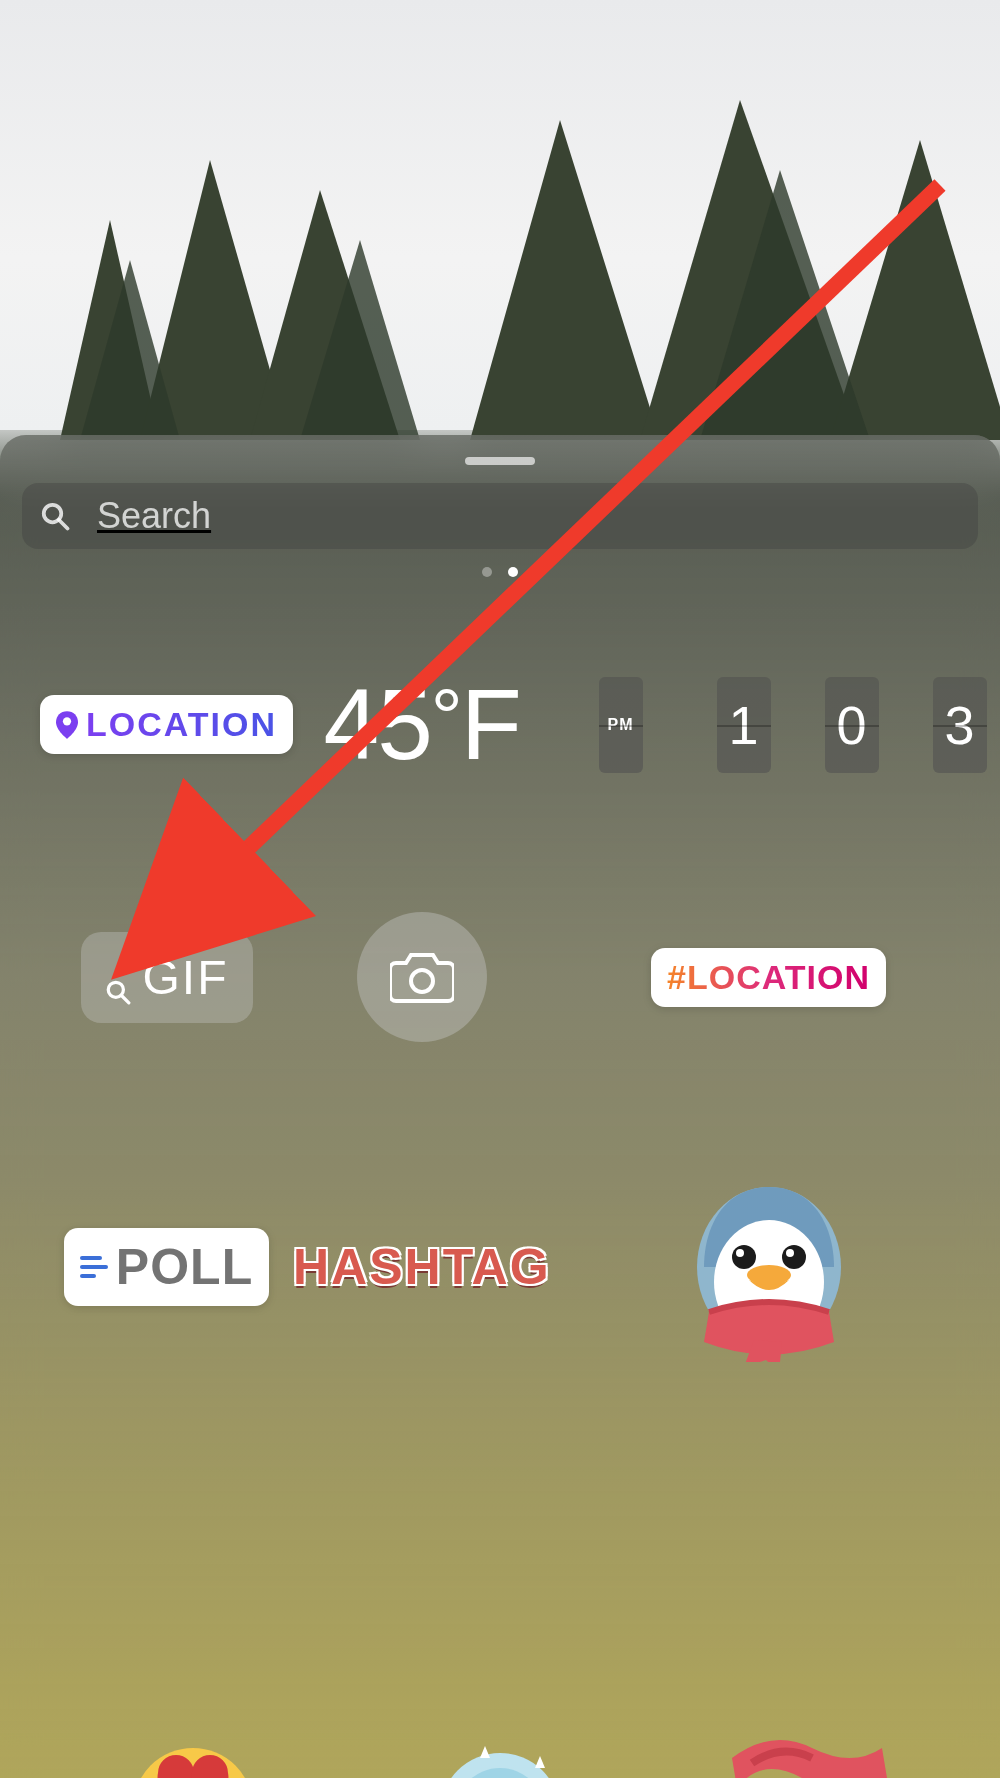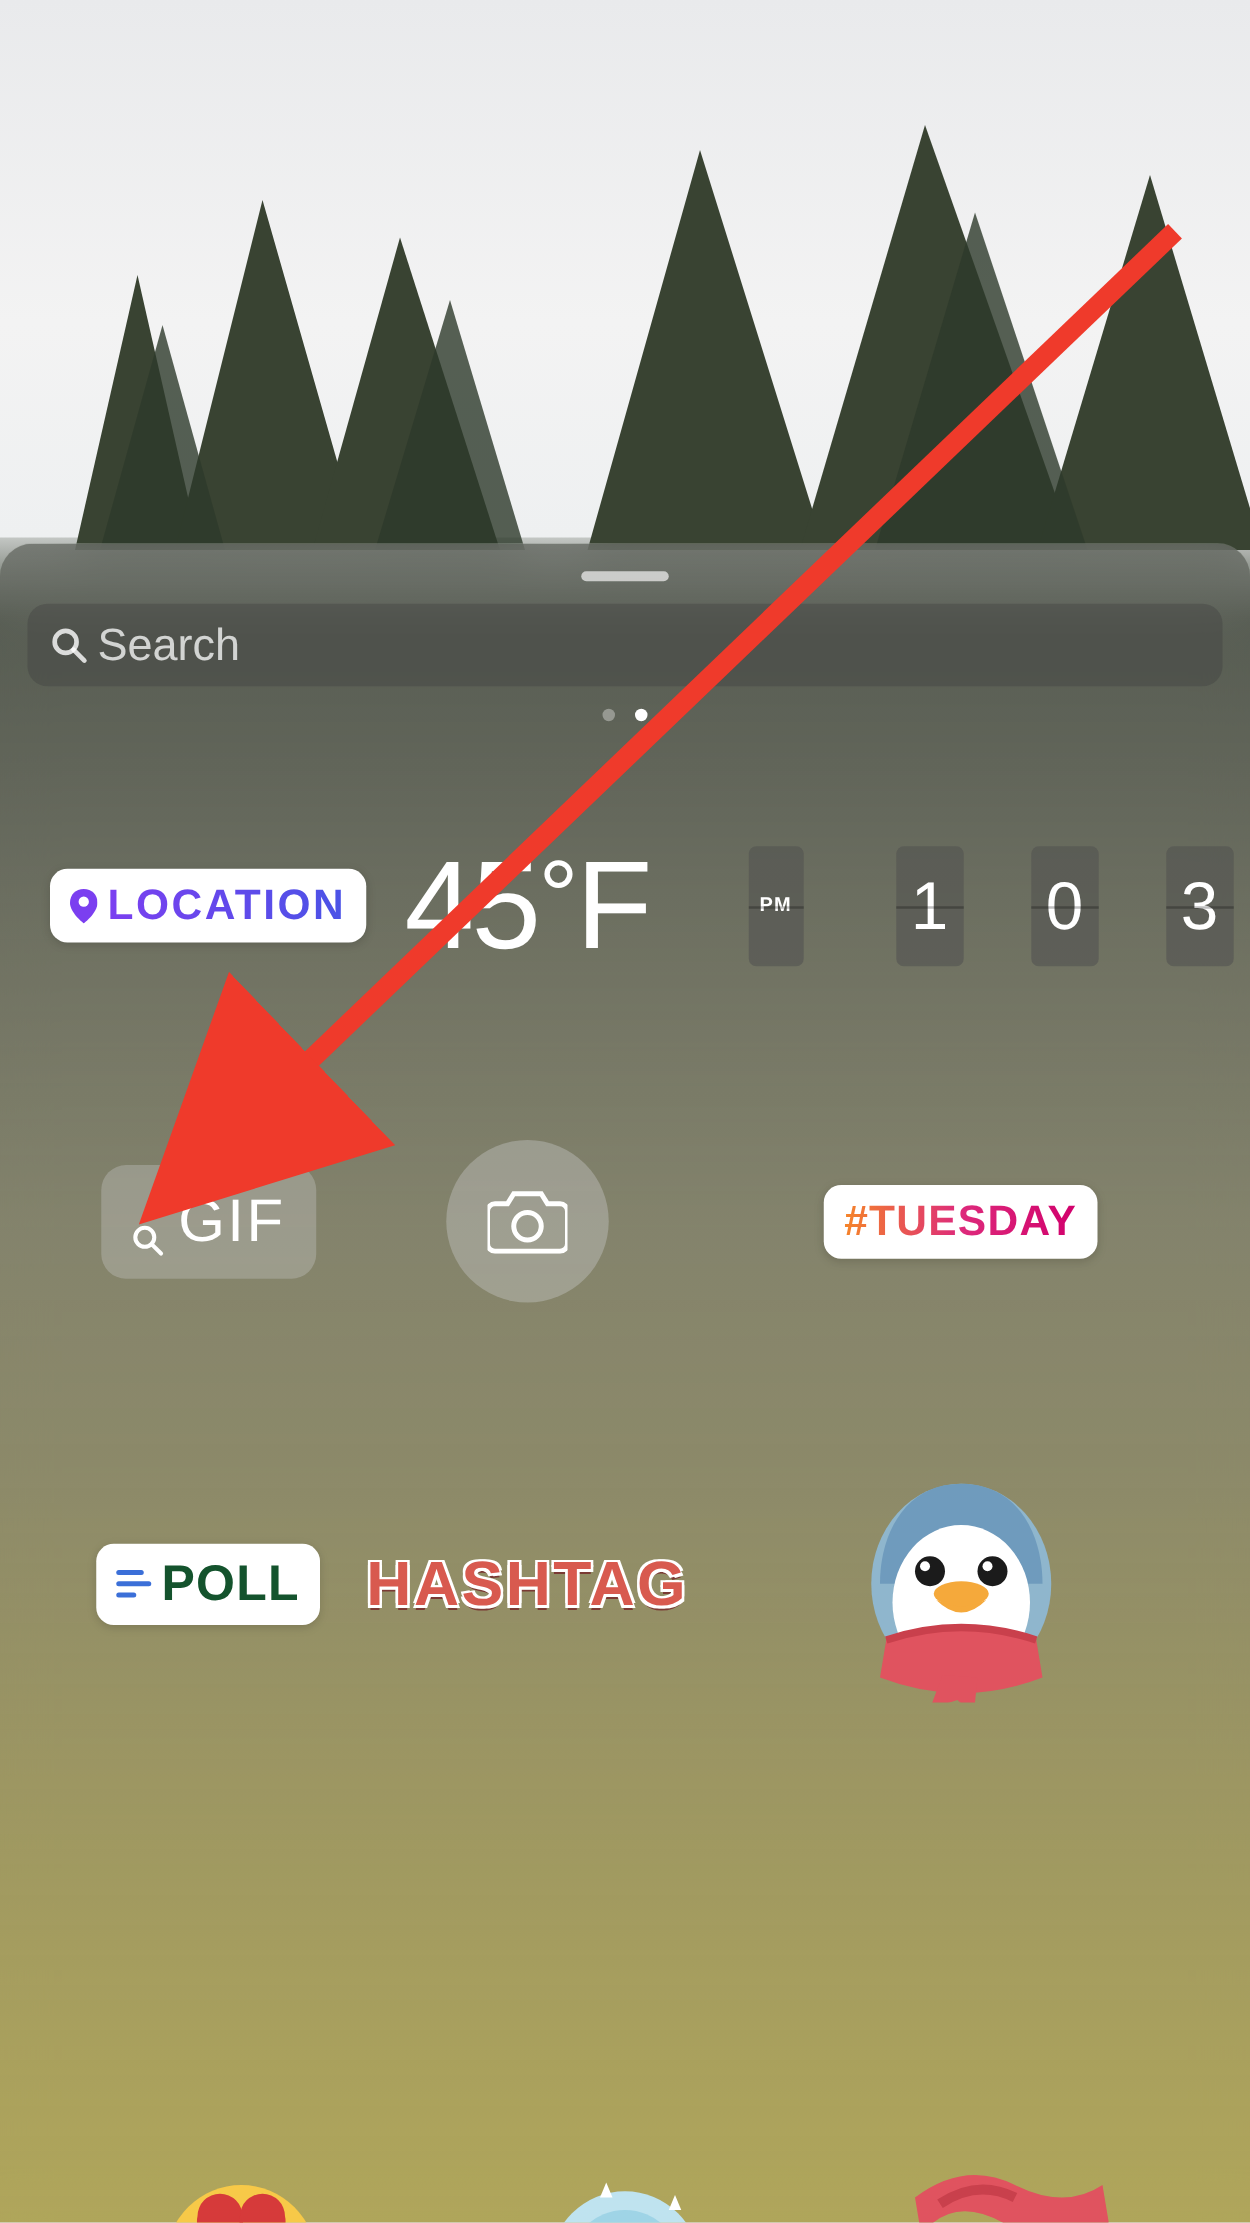--- a/index.html
+++ b/index.html
@@ -57,7 +57,8 @@
     background: rgba(60,60,60,0.35);
     display:flex; align-items:center;
     padding: 0 18px;
-    gap: 8px;
+    gap: 27px;
+    text-decoration: underline;
   }
   .searchbar .mag { width:30px; height:30px; }
   .searchbar .mag circle { fill:none; stroke:rgba(255,255,255,0.8); stroke-width:3; }

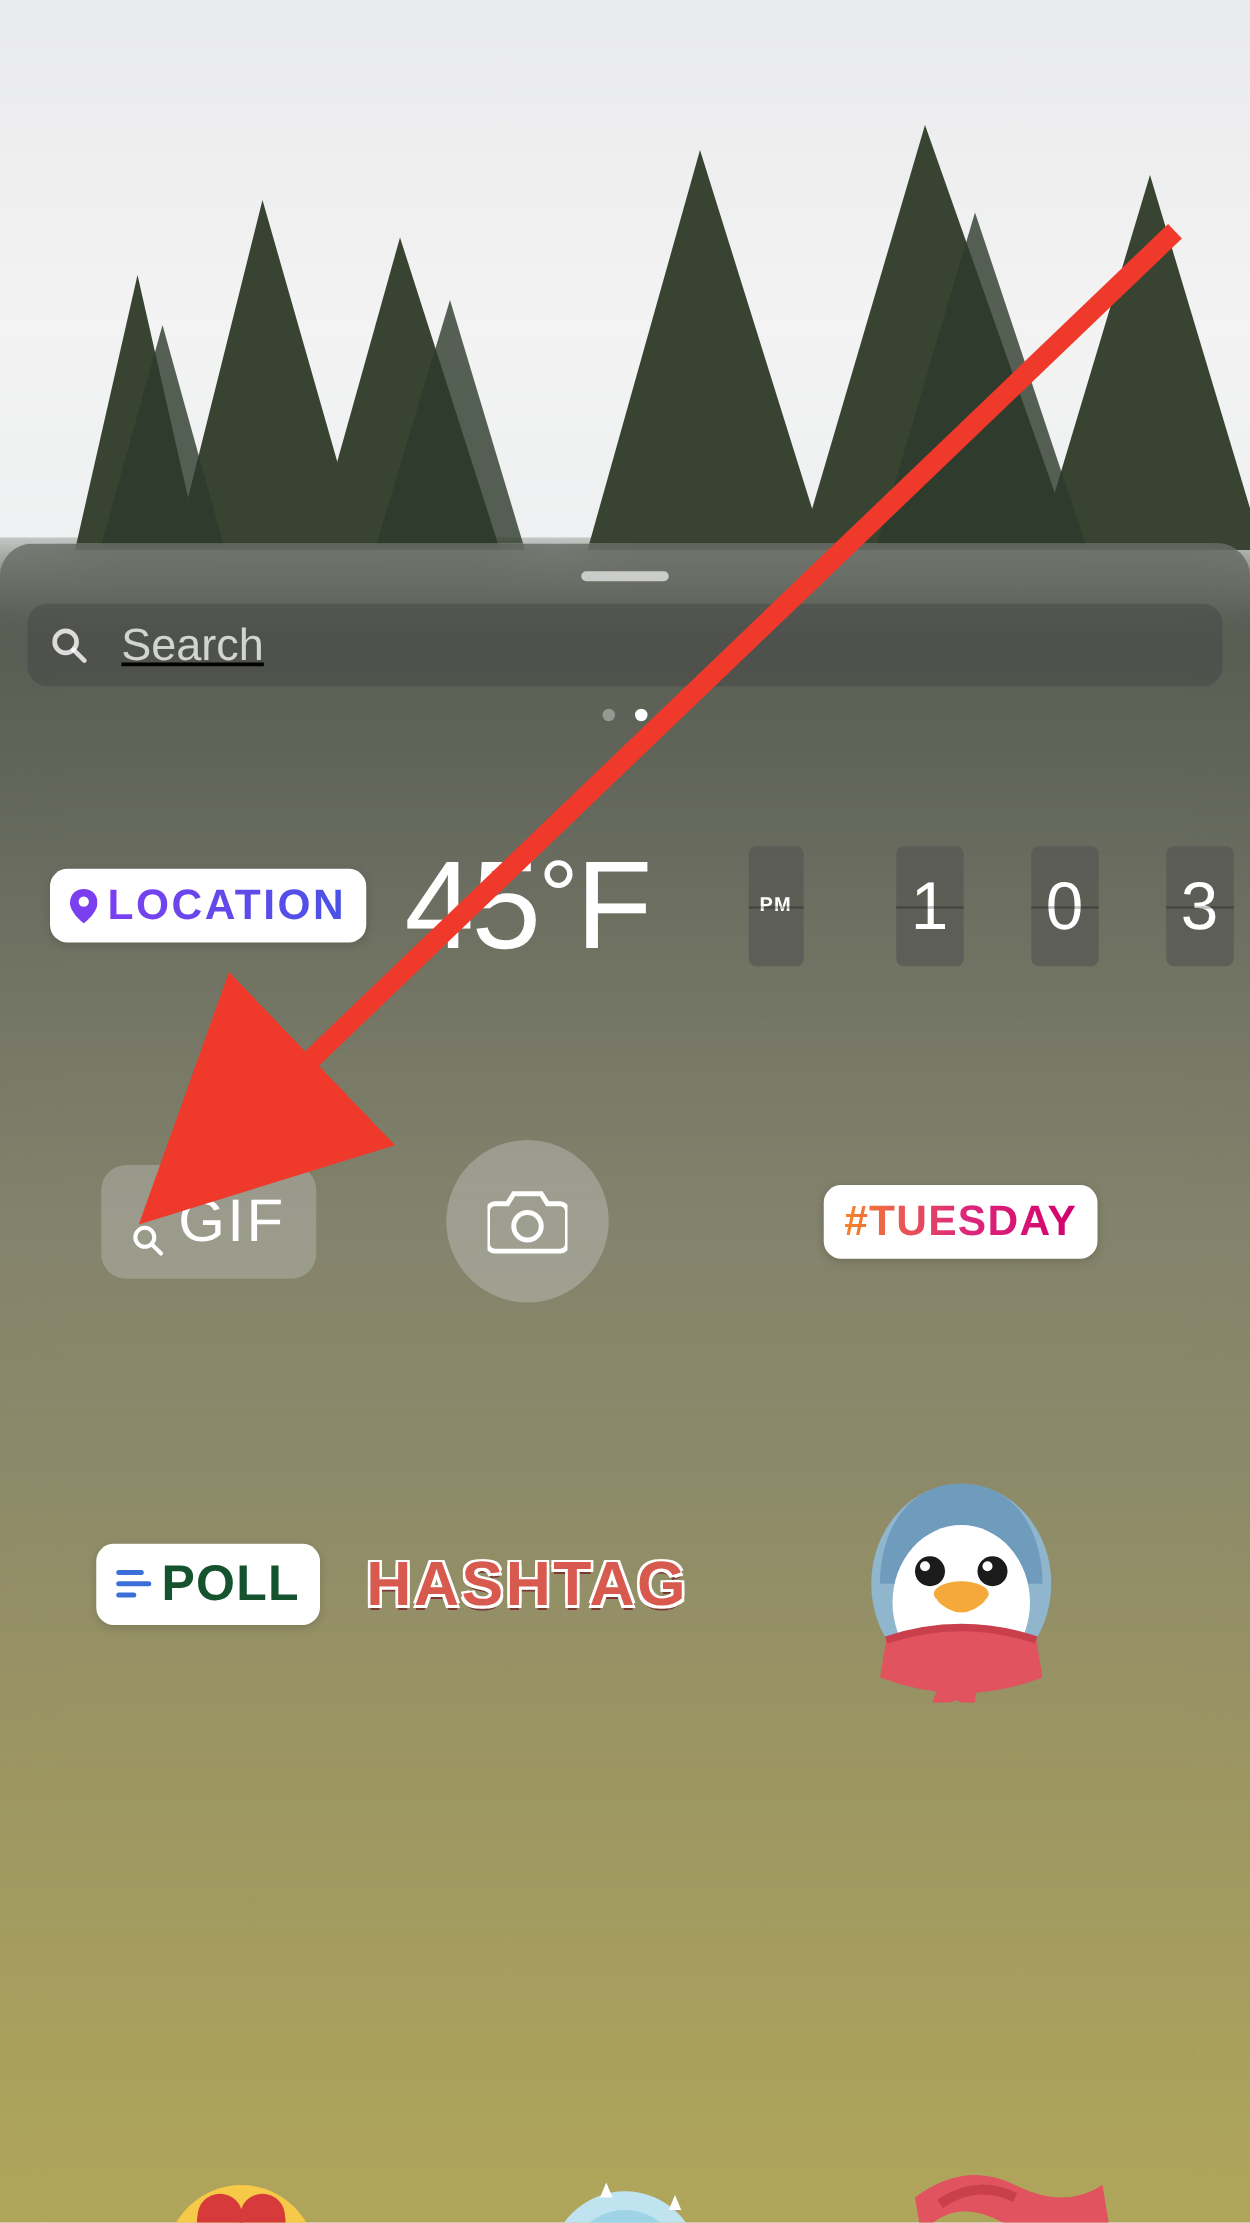--- a/index.html
+++ b/index.html
@@ -250,7 +250,7 @@
       </div>
 
       <div class="pill hashtag">
-        <span>#TUESDAY</span>
+        <span>#LOCATION</span>
       </div>
 
       <div class="pill poll">

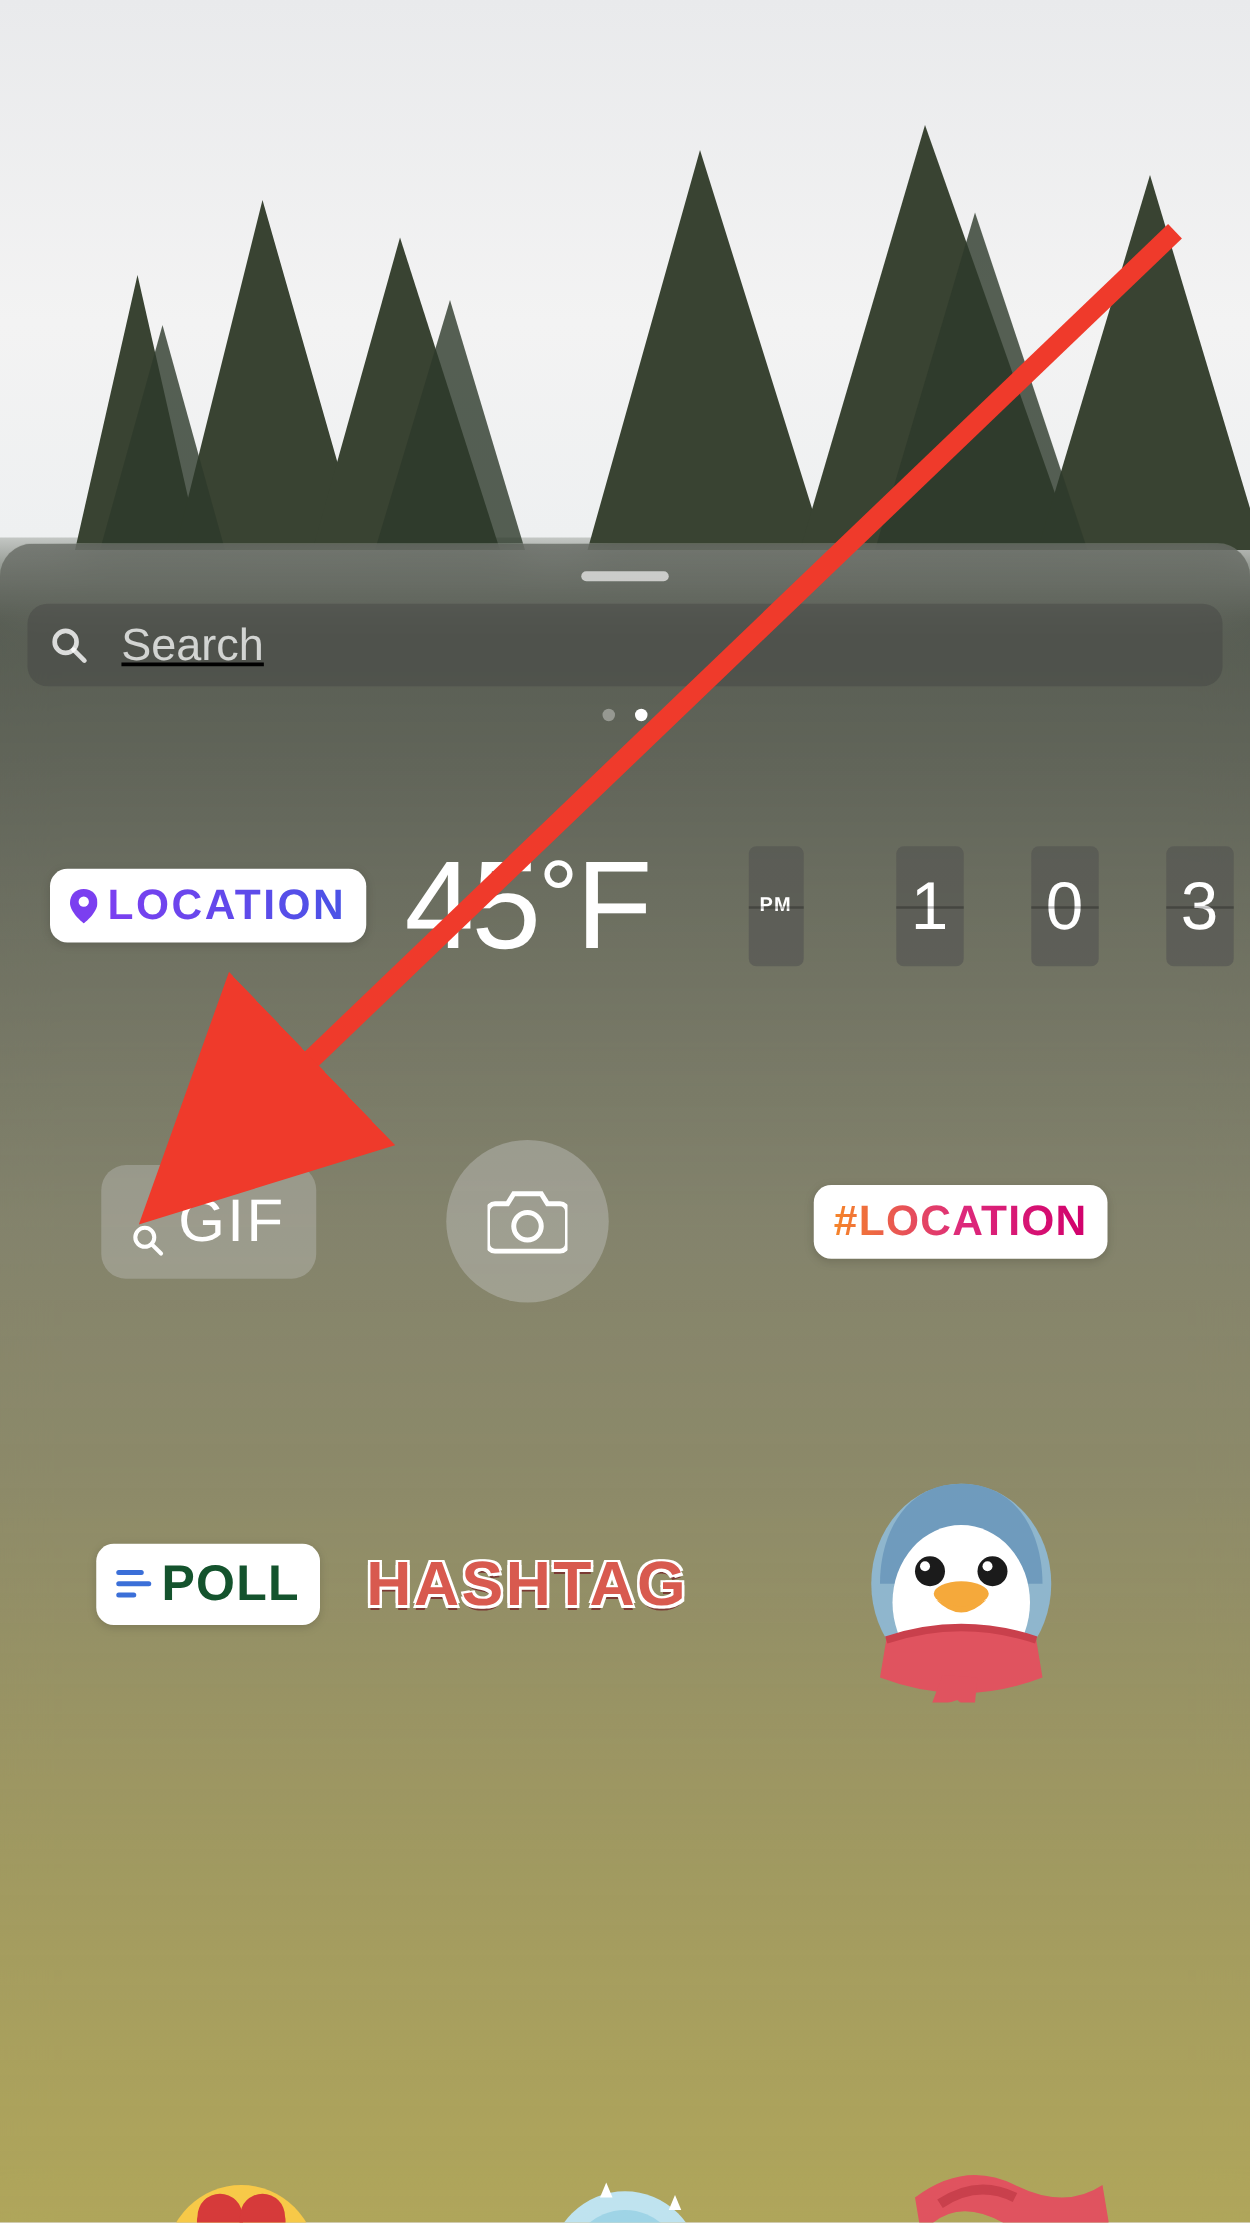--- a/index.html
+++ b/index.html
@@ -148,7 +148,7 @@
   }
 
   
-  .pill.poll span { font-size:40px; font-weight:800; color:#14532d; letter-spacing:1px; }
+  .pill.poll span { font-size:50px; font-weight:800; color:#737373; letter-spacing:1px; }
   .poll-lines { display:flex; flex-direction:column; gap:5px; }
   .poll-lines i { display:block; width:22px; height:4px; background:#3b6fd8; border-radius:2px; }
   .poll-lines i:nth-child(2){ width:28px; }

